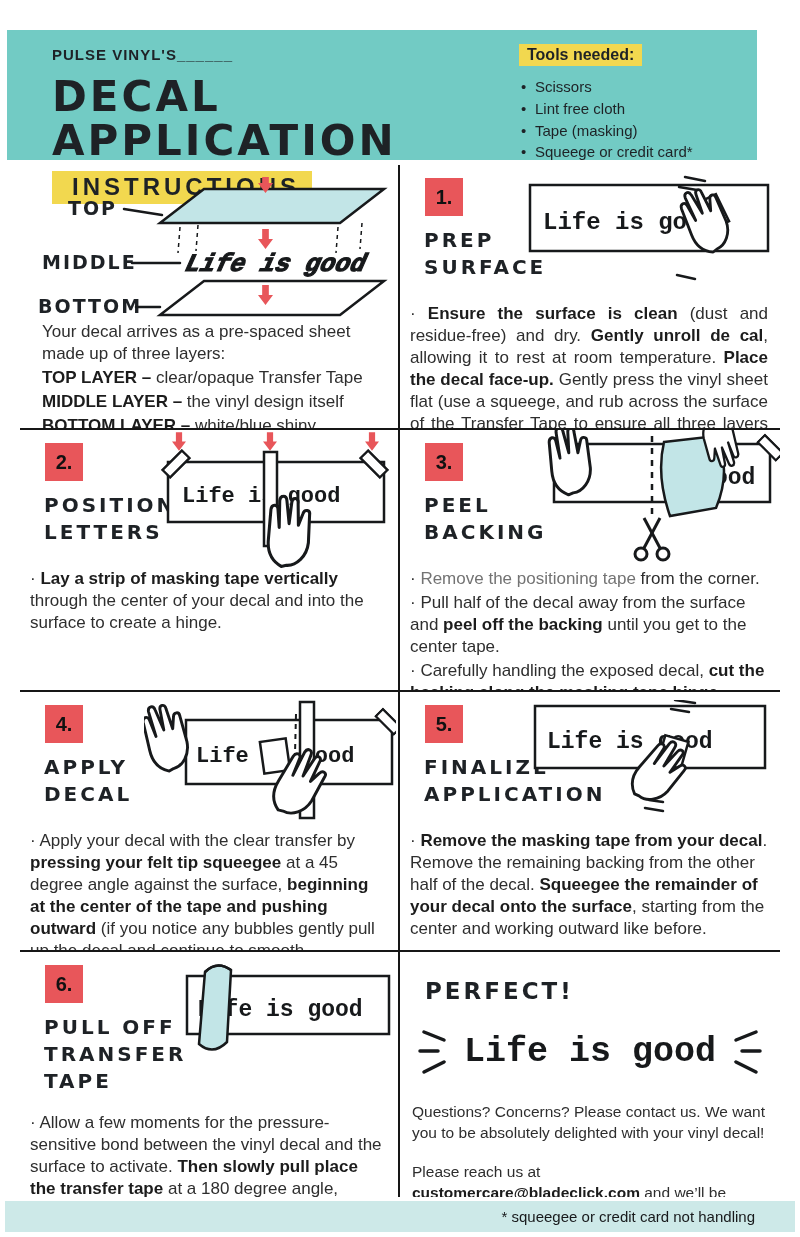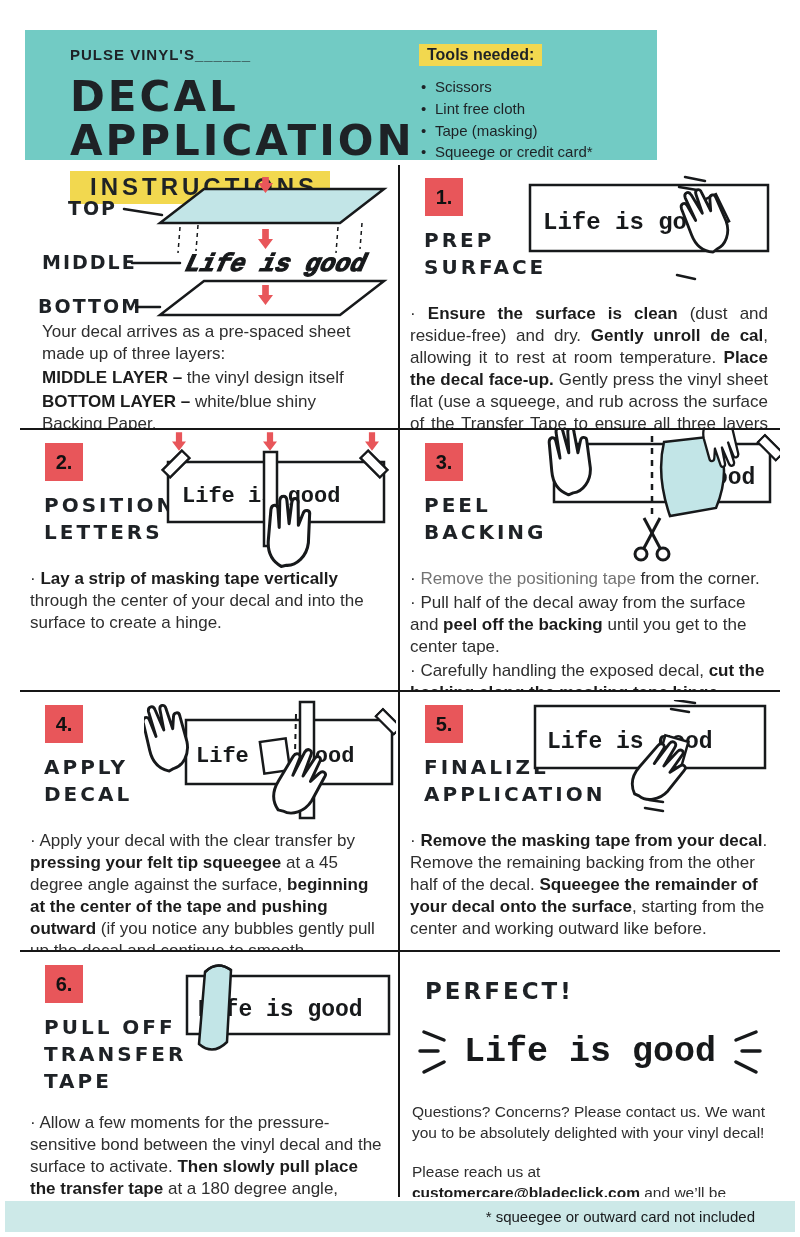--- a/index.html
+++ b/index.html
@@ -12,7 +12,7 @@
   .page{position:relative; width:800px; height:1237px; background:#fff; overflow:hidden;}
 
   
-  .header{position:absolute; left:25px; top:30px; width:632px; height:130px;
+  .header{position:absolute; left:7px; top:30px; width:750px; height:130px;
           background:var(--teal); display:flex; padding:12px 20px 0 45px;}
   .header-left{flex:1;}
   .brand{font-size:15px; font-weight:bold; letter-spacing:1px; color:var(--ink); padding-top:4px;}

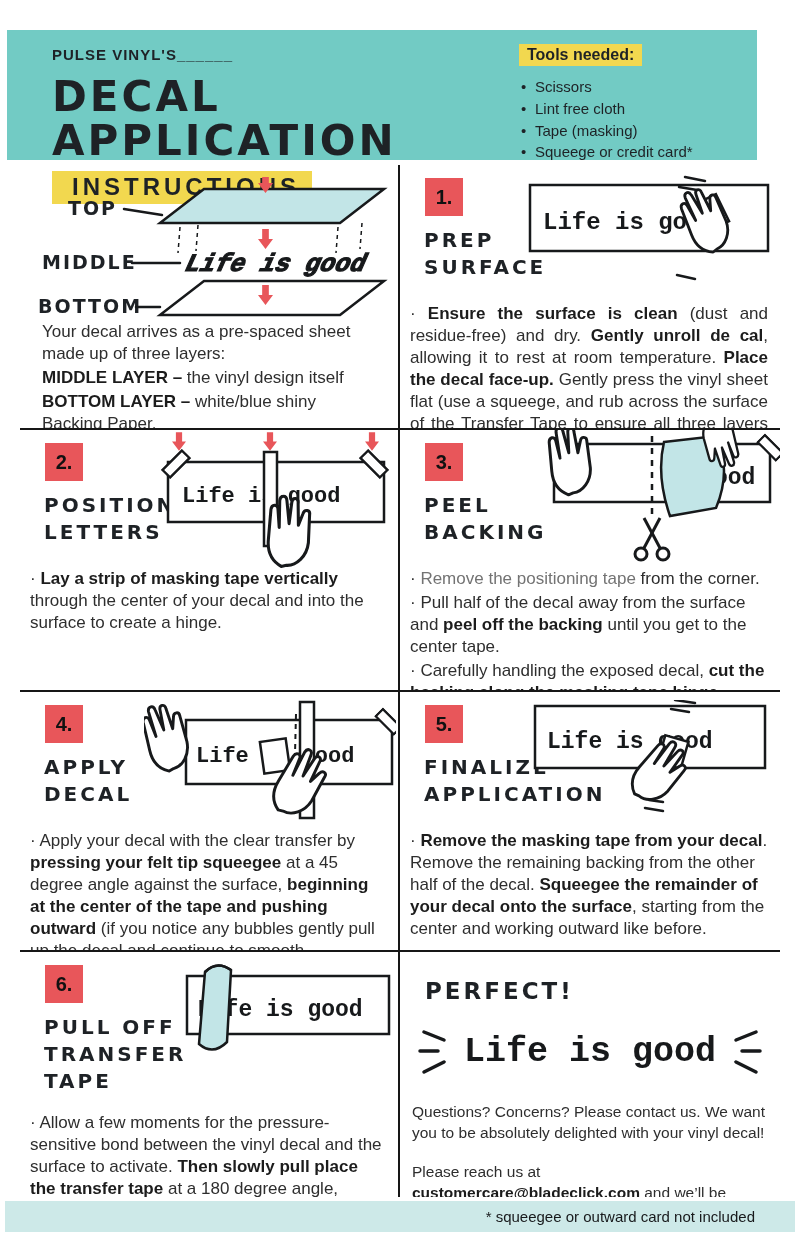--- a/index.html
+++ b/index.html
@@ -131,6 +131,7 @@
       </svg>
       <div class="body pad-wide">
         <p class="lead">Your decal arrives as a pre-spaced sheet made up of three layers:</p>
+        <p class="layer-line"><span class="b">TOP LAYER –</span><span> clear/opaque Transfer Tape</span></p>
         <p class="layer-line"><span class="b">MIDDLE LAYER –</span><span> the vinyl design itself</span></p>
         <p class="layer-line"><span class="b">BOTTOM LAYER –</span><span> white/blue shiny Backing Paper.</span></p>
       </div>

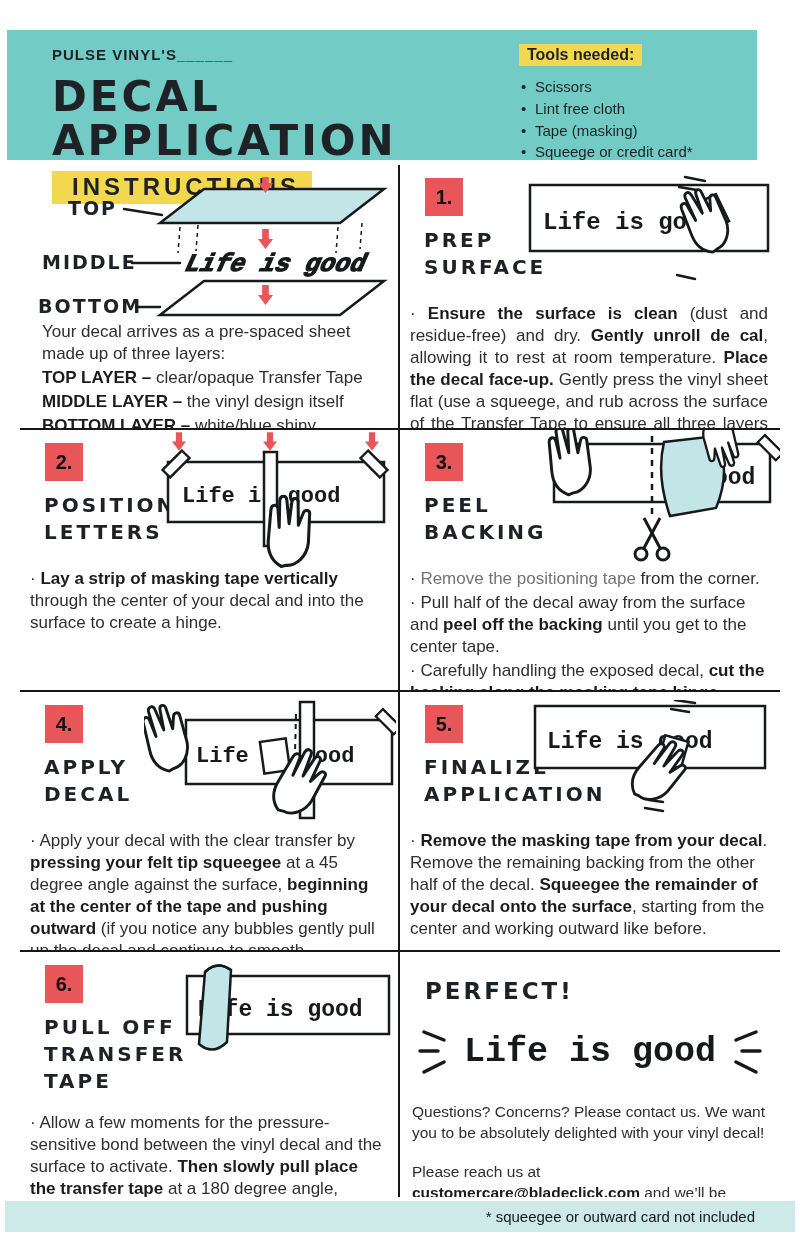--- a/index.html
+++ b/index.html
@@ -297,7 +297,7 @@
 
   </div>
 
-  <div class="footnote">* squeegee or outward card not included</div>
+  <div class="footnote">* squeegee or credit card not handling</div>
 
 </div>
 

